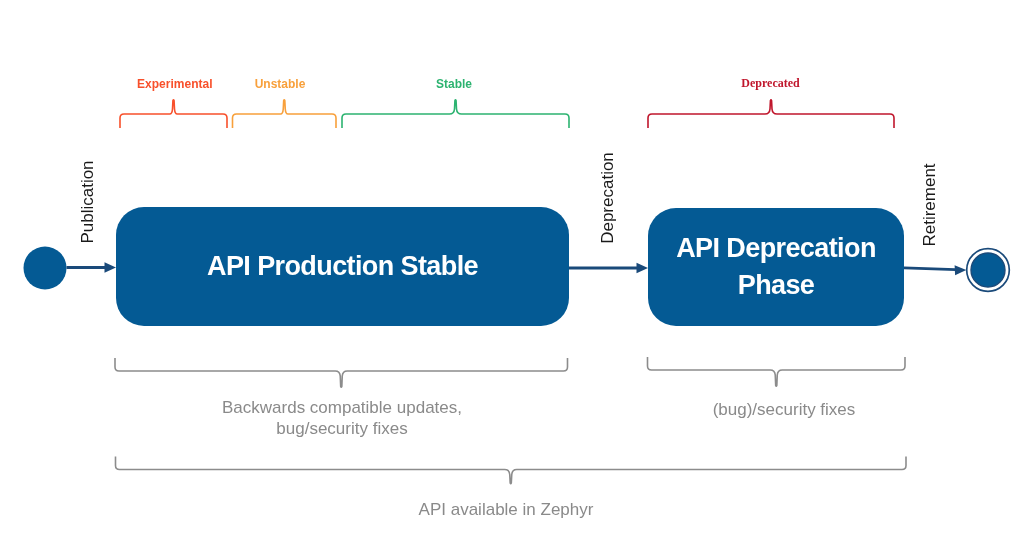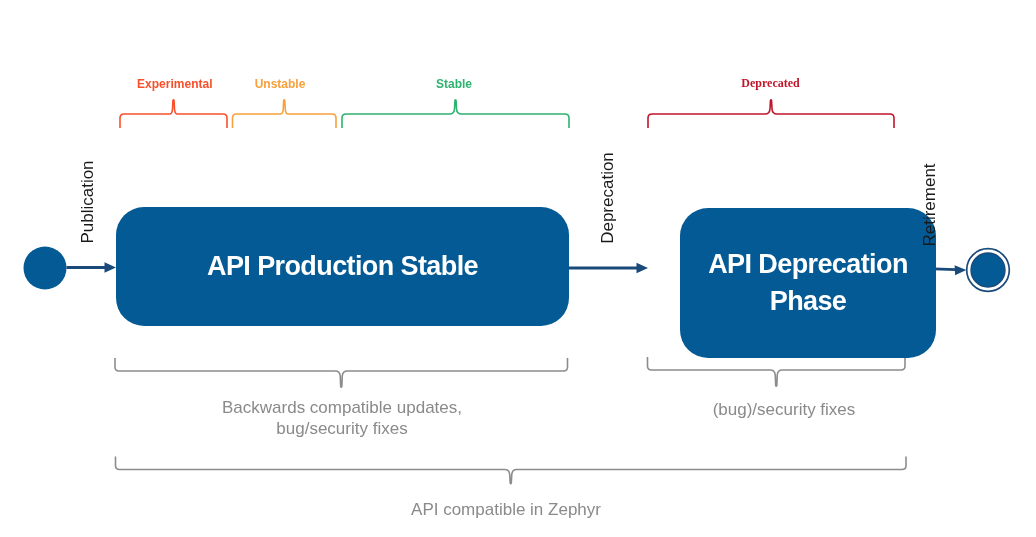--- a/index.html
+++ b/index.html
@@ -100,7 +100,7 @@
   <div class="phase-box" style="left:116px;top:180px;width:453px;height:119px">
     <span>API Production Stable</span>
   </div>
-  <div class="phase-box" style="left:680px;top:181px;width:256px;height:150px">
+  <div class="phase-box" style="left:648px;top:181px;width:256px;height:118px">
     <span style="display:inline-block;max-width:232px">API Deprecation Phase</span>
   </div>
 

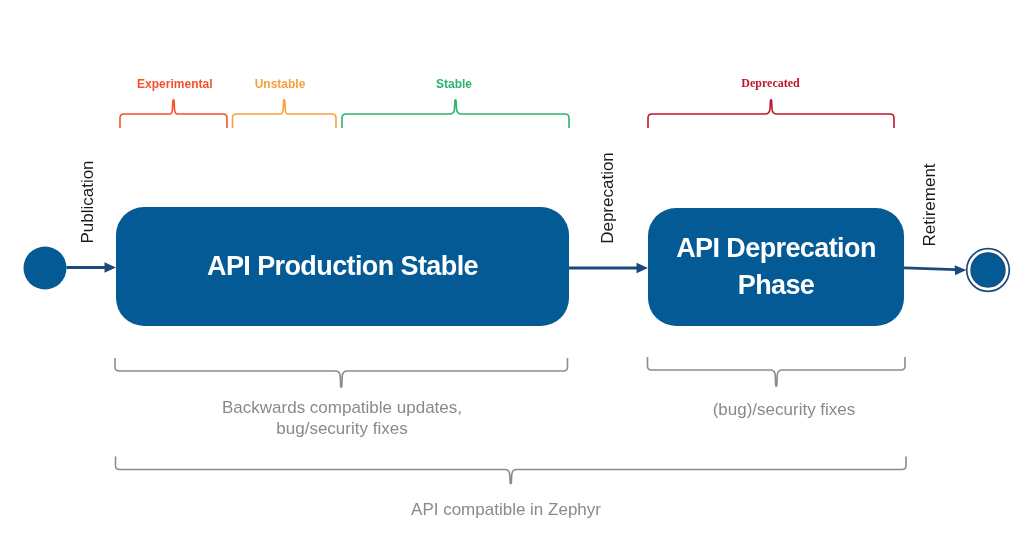--- a/index.html
+++ b/index.html
@@ -113,7 +113,7 @@
     <div>Backwards compatible updates,</div>
     <div>bug/security fixes</div>
   </div>
-  <div class="note" style="left:506px;top:473px">API compatible in Zephyr</div>
+  <div class="note" style="left:506px;top:473px">API available in Zephyr</div>
 </div>
 
 </body></html>

